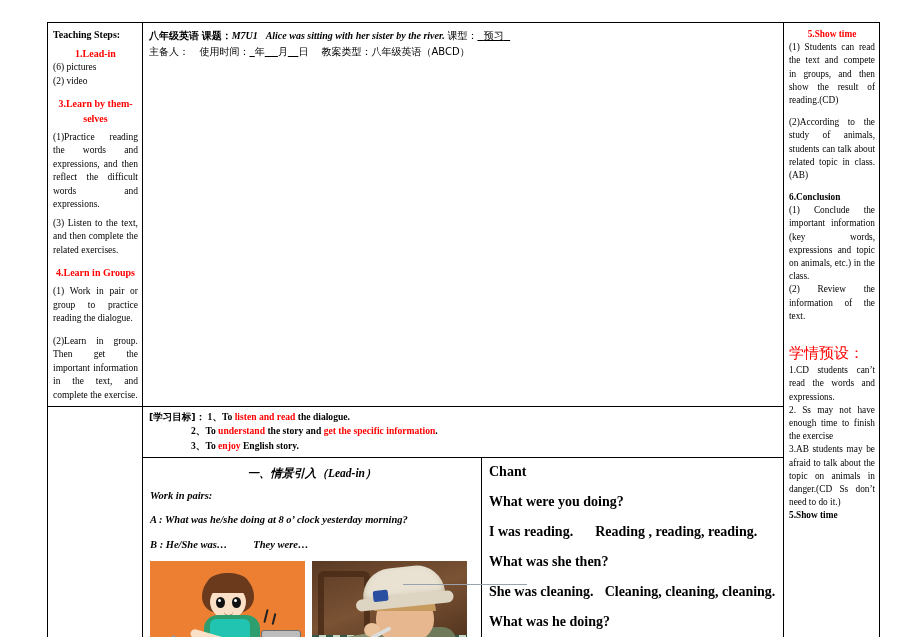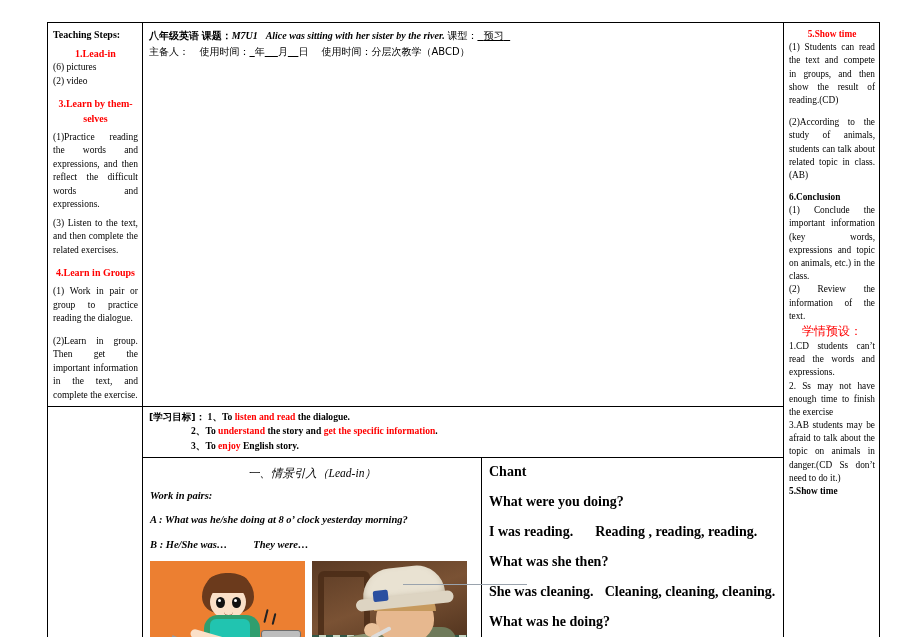--- a/index.html
+++ b/index.html
@@ -340,7 +340,7 @@
             <div class="hdr-line">
               <span class="cn">主备人：</span>&nbsp;&nbsp;&nbsp;
               <span class="cn">使用时间：</span><span class="uline">&nbsp;&nbsp;</span><span class="cn">年</span><span class="uline">&nbsp;&nbsp;&nbsp;&nbsp;&nbsp;</span><span class="cn">月</span><span class="uline">&nbsp;&nbsp;&nbsp;&nbsp;</span><span class="cn">日</span>&nbsp;&nbsp;&nbsp;&nbsp;
-              <span class="cn">使用时间：分层次教学（ABCD）</span>
+              <span class="cn">教案类型：八年级英语（ABCD）</span>
             </div>
           </div>
 

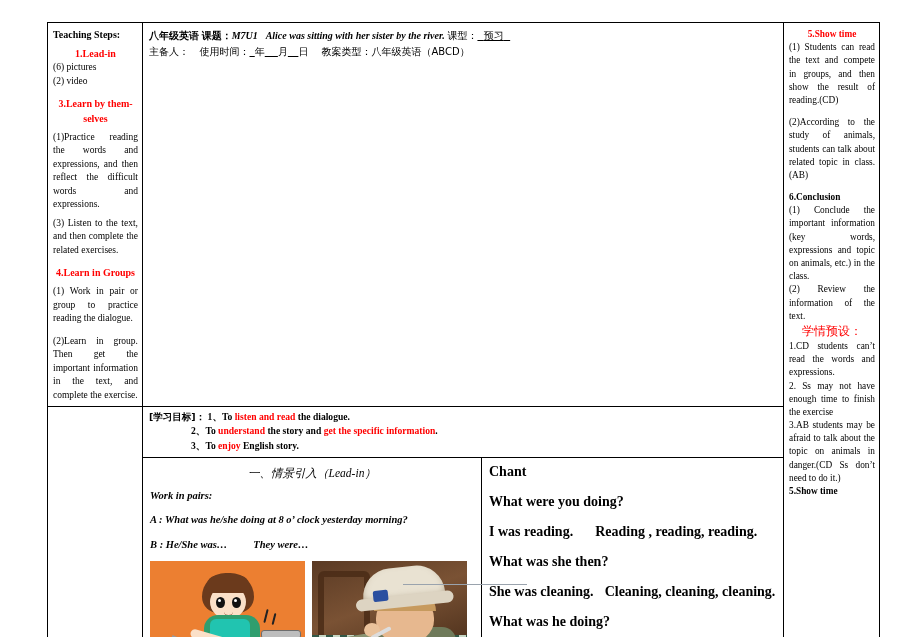--- a/index.html
+++ b/index.html
@@ -272,9 +272,9 @@
   .notes-cell .gap { height: 9px; }
   .notes-cell .cn-red {
     color: #ff0000;
-    text-align: center;
     font-family: "DejaVu Sans", sans-serif;
-    font-size: 12px;
+    font-size: 15px;
+    margin-top: 20px;
   }
 
   

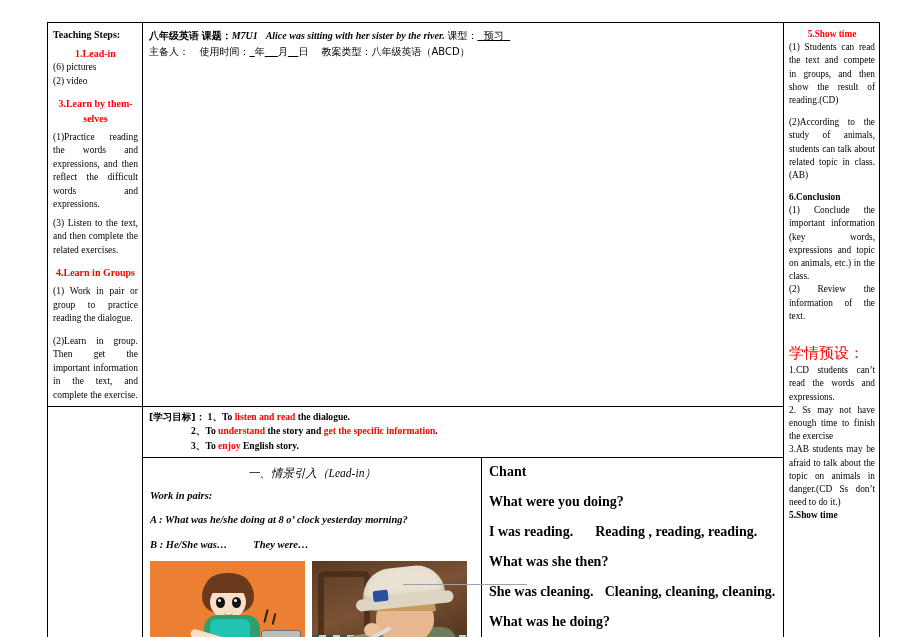--- a/index.html
+++ b/index.html
@@ -108,7 +108,7 @@
 
   .sec-title {
     text-align: center;
-    font-weight: normal;
+    font-weight: bold;
     font-style: italic;
     font-size: 11.5px;
     margin: 2px 0 9px 0;

